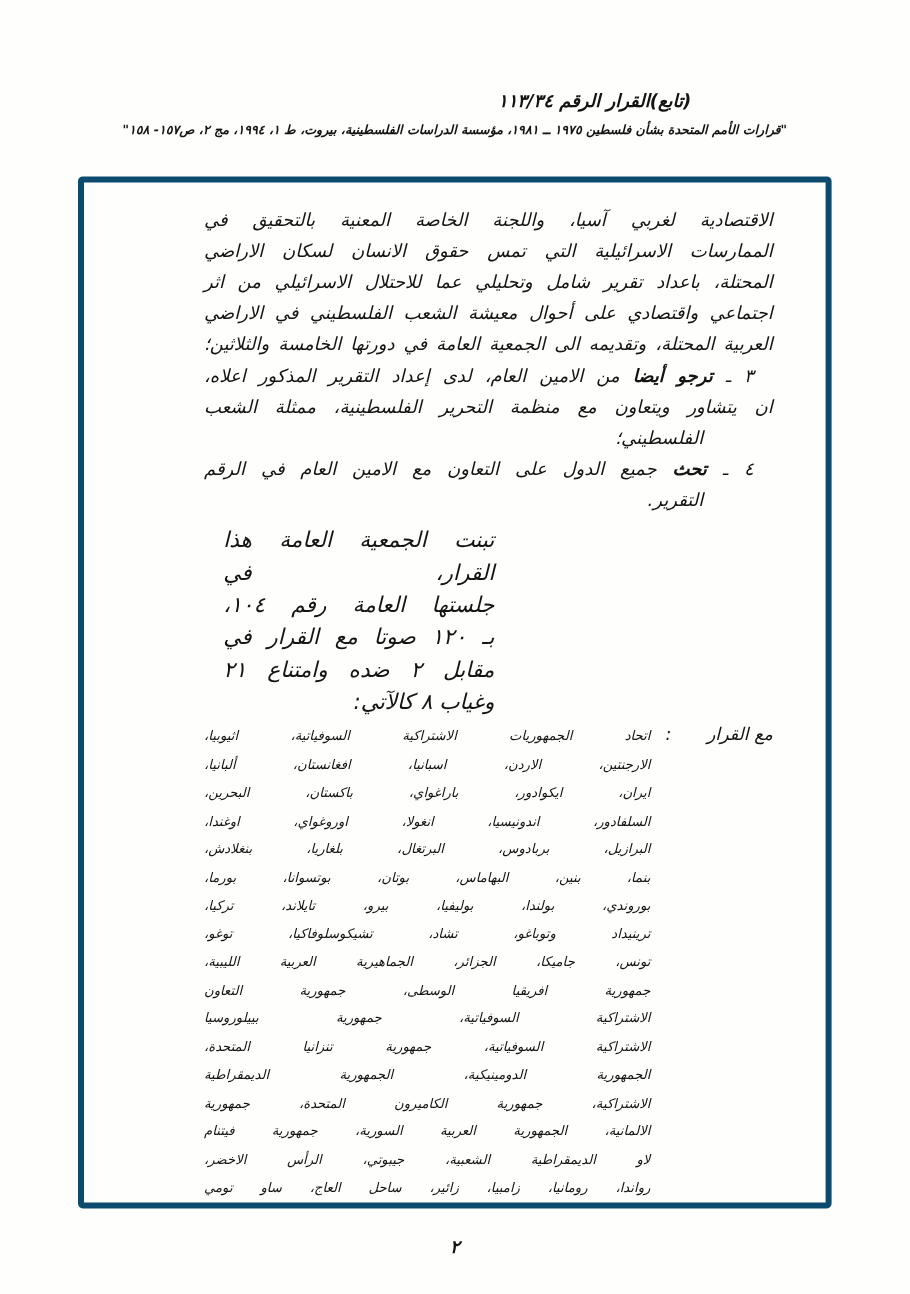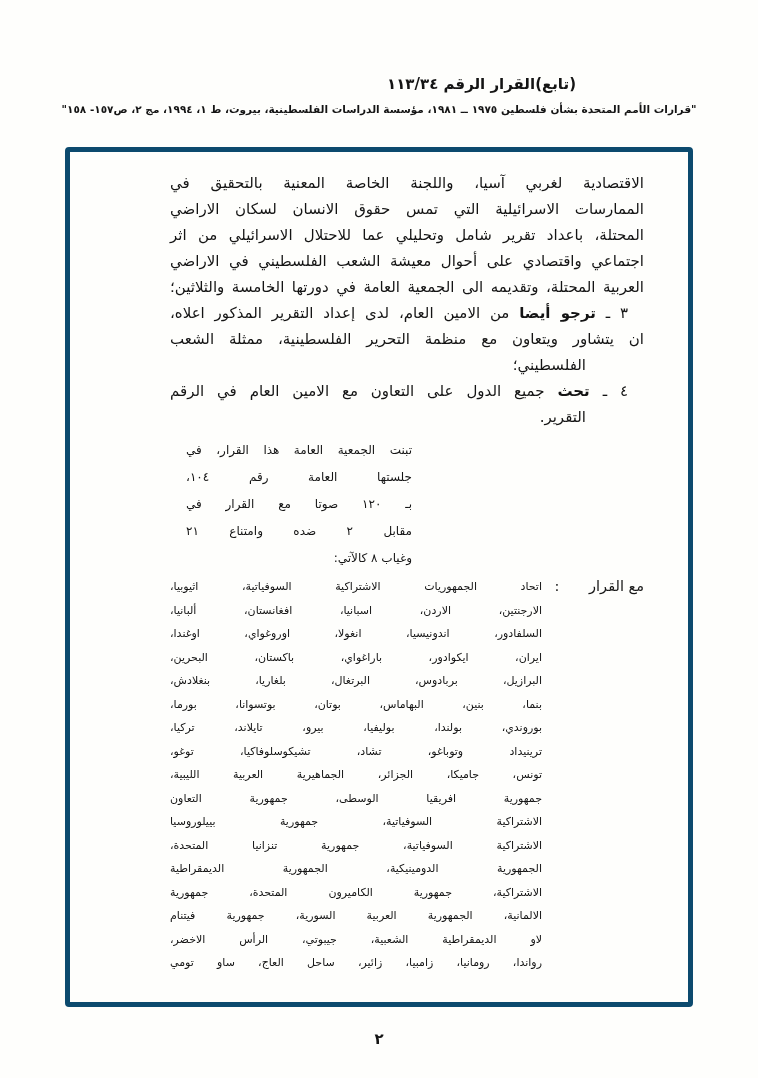--- a/index.html
+++ b/index.html
@@ -9,7 +9,7 @@
     font-family:"DejaVu Sans",sans-serif;
     color:#141414;
   }
-  .page{position:relative;width:758px;height:1078px;background:#fefefc;overflow:hidden;}
+  .page{position:relative;width:758px;height:1078px;background:#fefefc;overflow:hidden;font-style:italic;}
 
   
   .hdr-title{

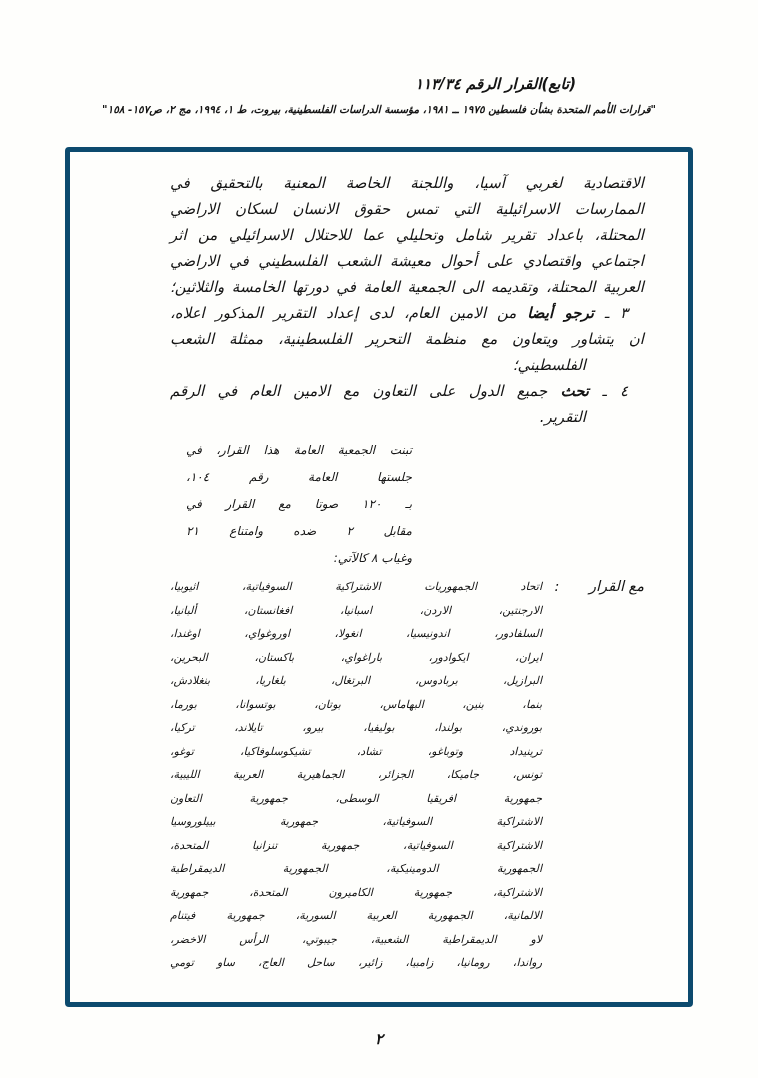--- a/index.html
+++ b/index.html
@@ -54,7 +54,7 @@
     direction:rtl;
   }
   .al{
-    font-size:12px;line-height:27px;
+    font-size:18px;line-height:27px;
     text-align:justify;text-align-last:justify;margin-left:16px;
   }
   .al.lastline{text-align-last:start;}

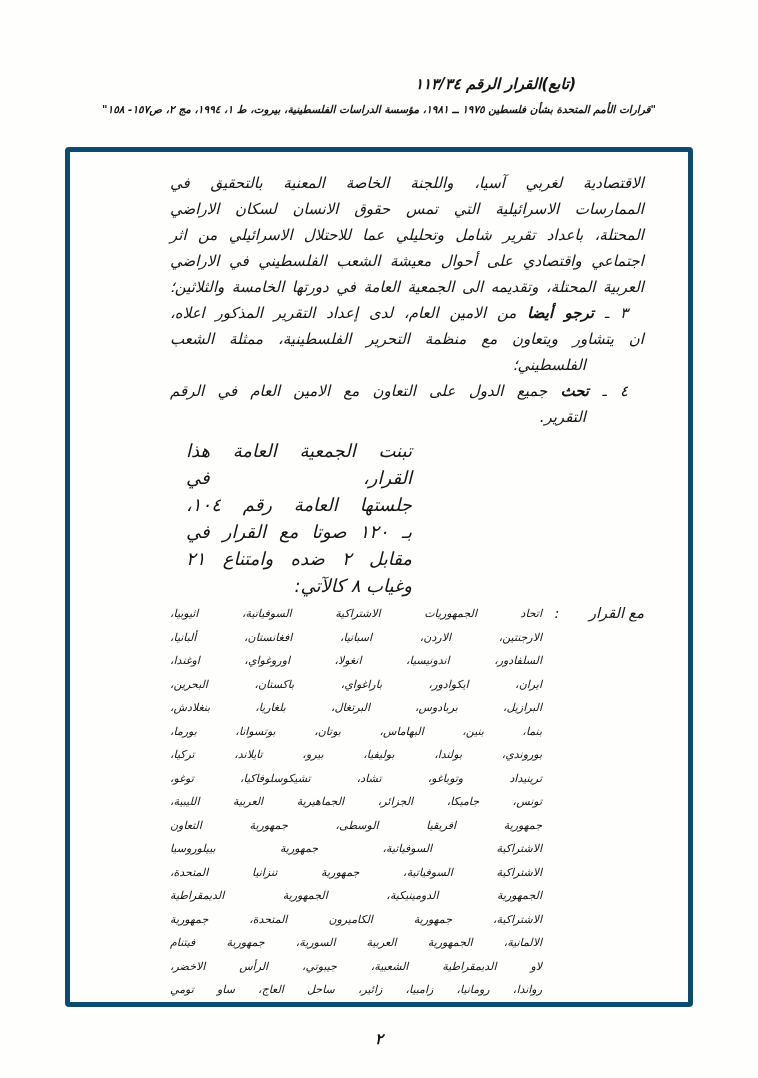--- a/index.html
+++ b/index.html
@@ -121,8 +121,8 @@
         <div class="vote-lines">
           <div class="vl">اتحاد الجمهوريات الاشتراكية السوفياتية، اثيوبيا،</div>
           <div class="vl">الارجنتين، الاردن، اسبانيا، افغانستان، ألبانيا،</div>
+          <div class="vl">ايران، ايكوادور، باراغواي، باكستان، البحرين،</div>
           <div class="vl">السلفادور، اندونيسيا، انغولا، اوروغواي، اوغندا،</div>
-          <div class="vl">ايران، ايكوادور، باراغواي، باكستان، البحرين،</div>
           <div class="vl">البرازيل، بربادوس، البرتغال، بلغاريا، بنغلادش،</div>
           <div class="vl">بنما، بنين، البهاماس، بوتان، بوتسوانا، بورما،</div>
           <div class="vl">بوروندي، بولندا، بوليفيا، بيرو، تايلاند، تركيا،</div>

